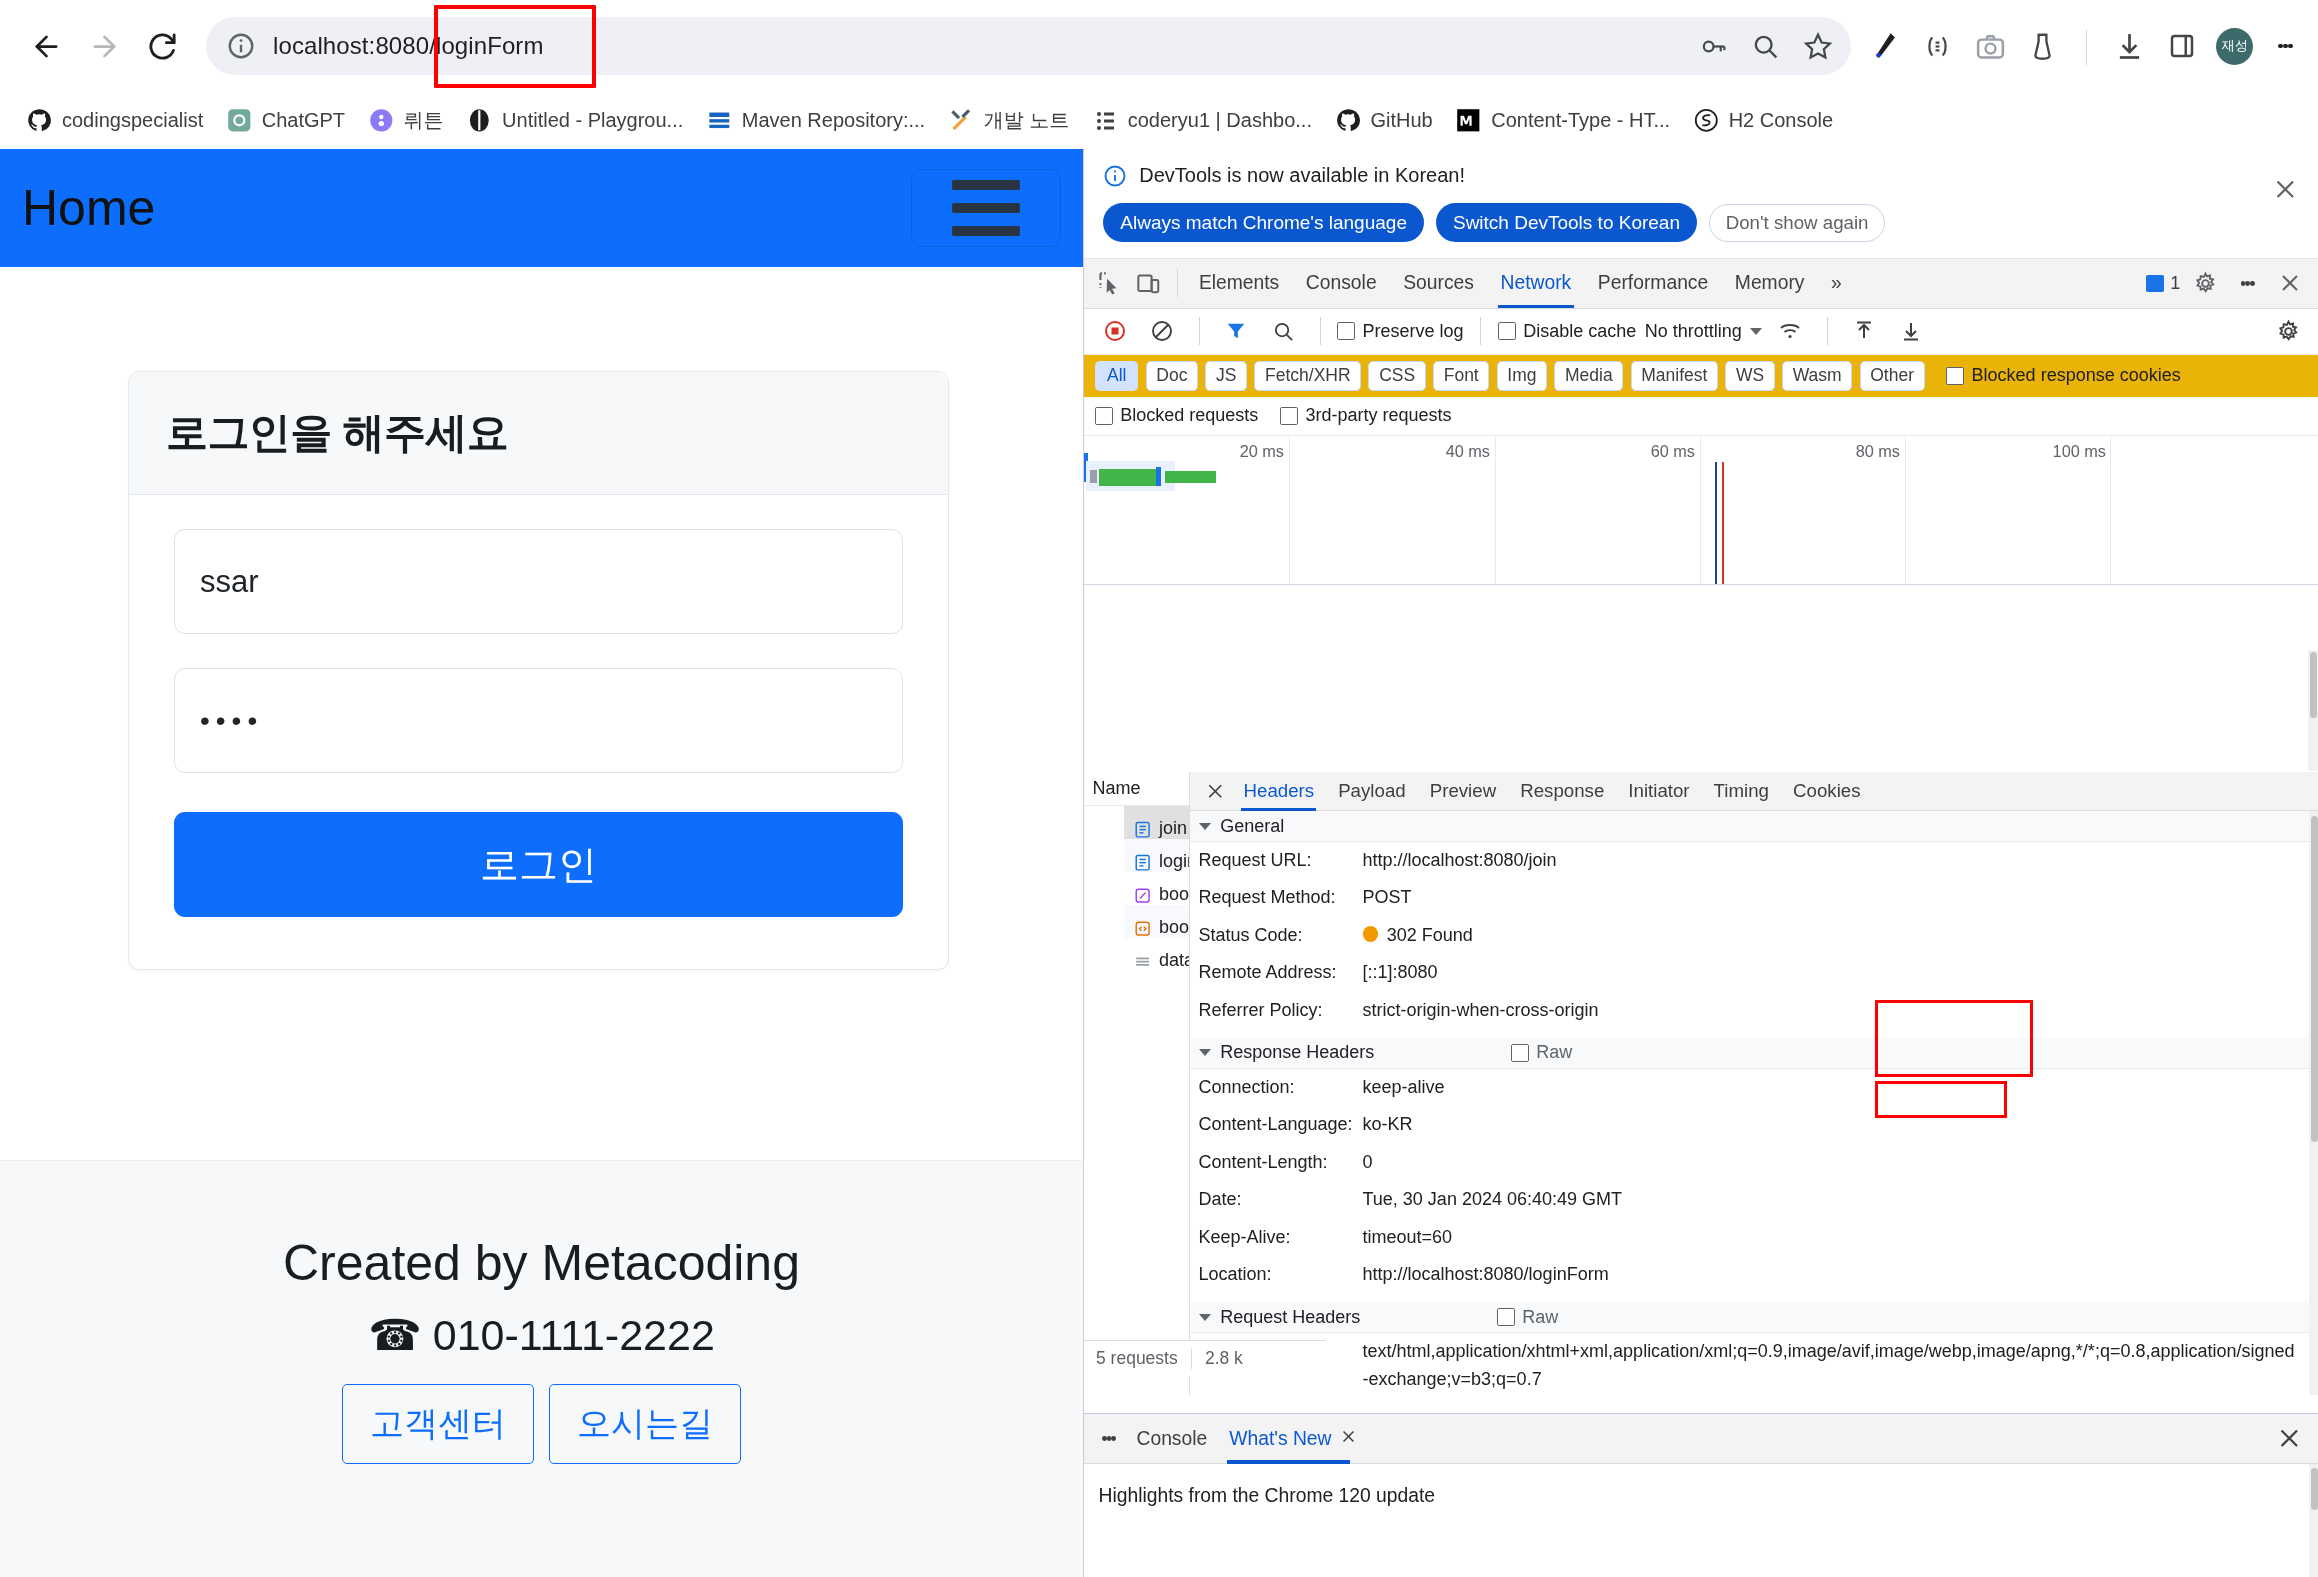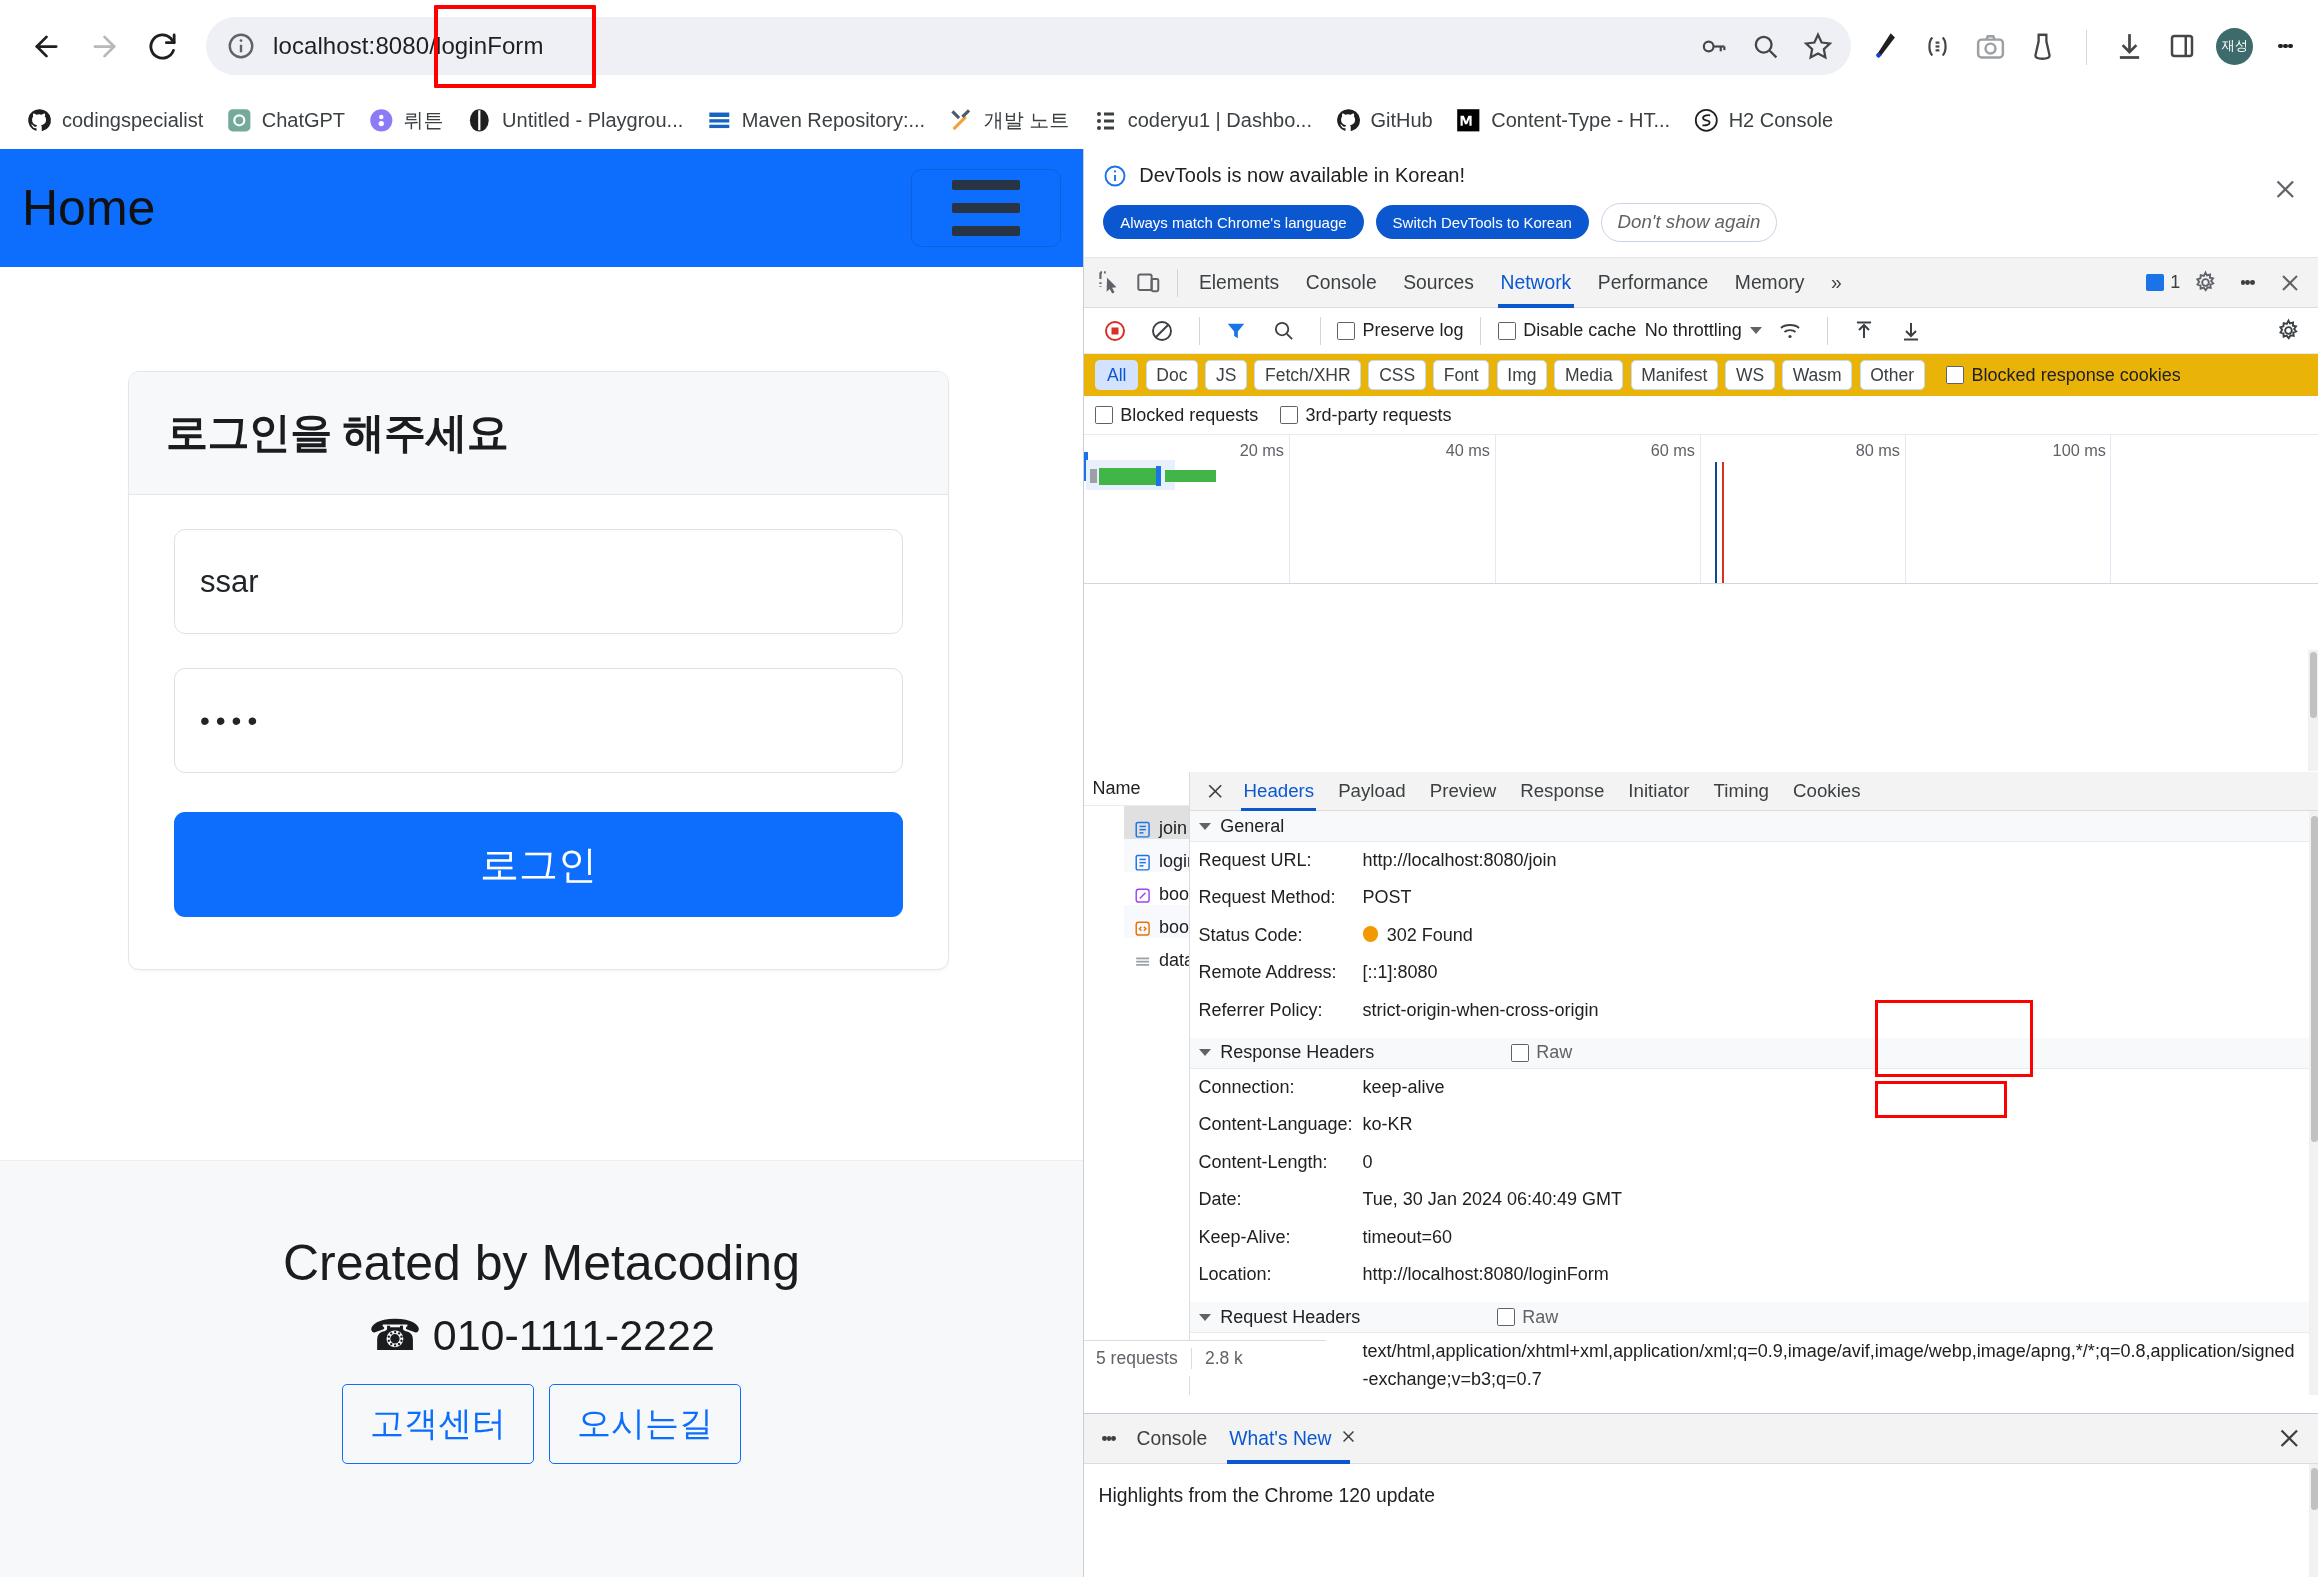--- a/index.html
+++ b/index.html
@@ -145,7 +145,7 @@
   .dt-banner .bbtns { display: flex; align-items: center; gap: 12px; margin-top: 15.7px; }
   .dt-btn-primary {
     background: #0b57d0; color: #ffffff; border-radius: 60px;
-    padding: 8.5px 17px; font-size: 15px; border: none; white-space: nowrap;
+    padding: 8.5px 17px; font-size: 19px; border: none; white-space: nowrap;
     font-family: "Liberation Sans", sans-serif;
   }
   .dt-btn-outline {

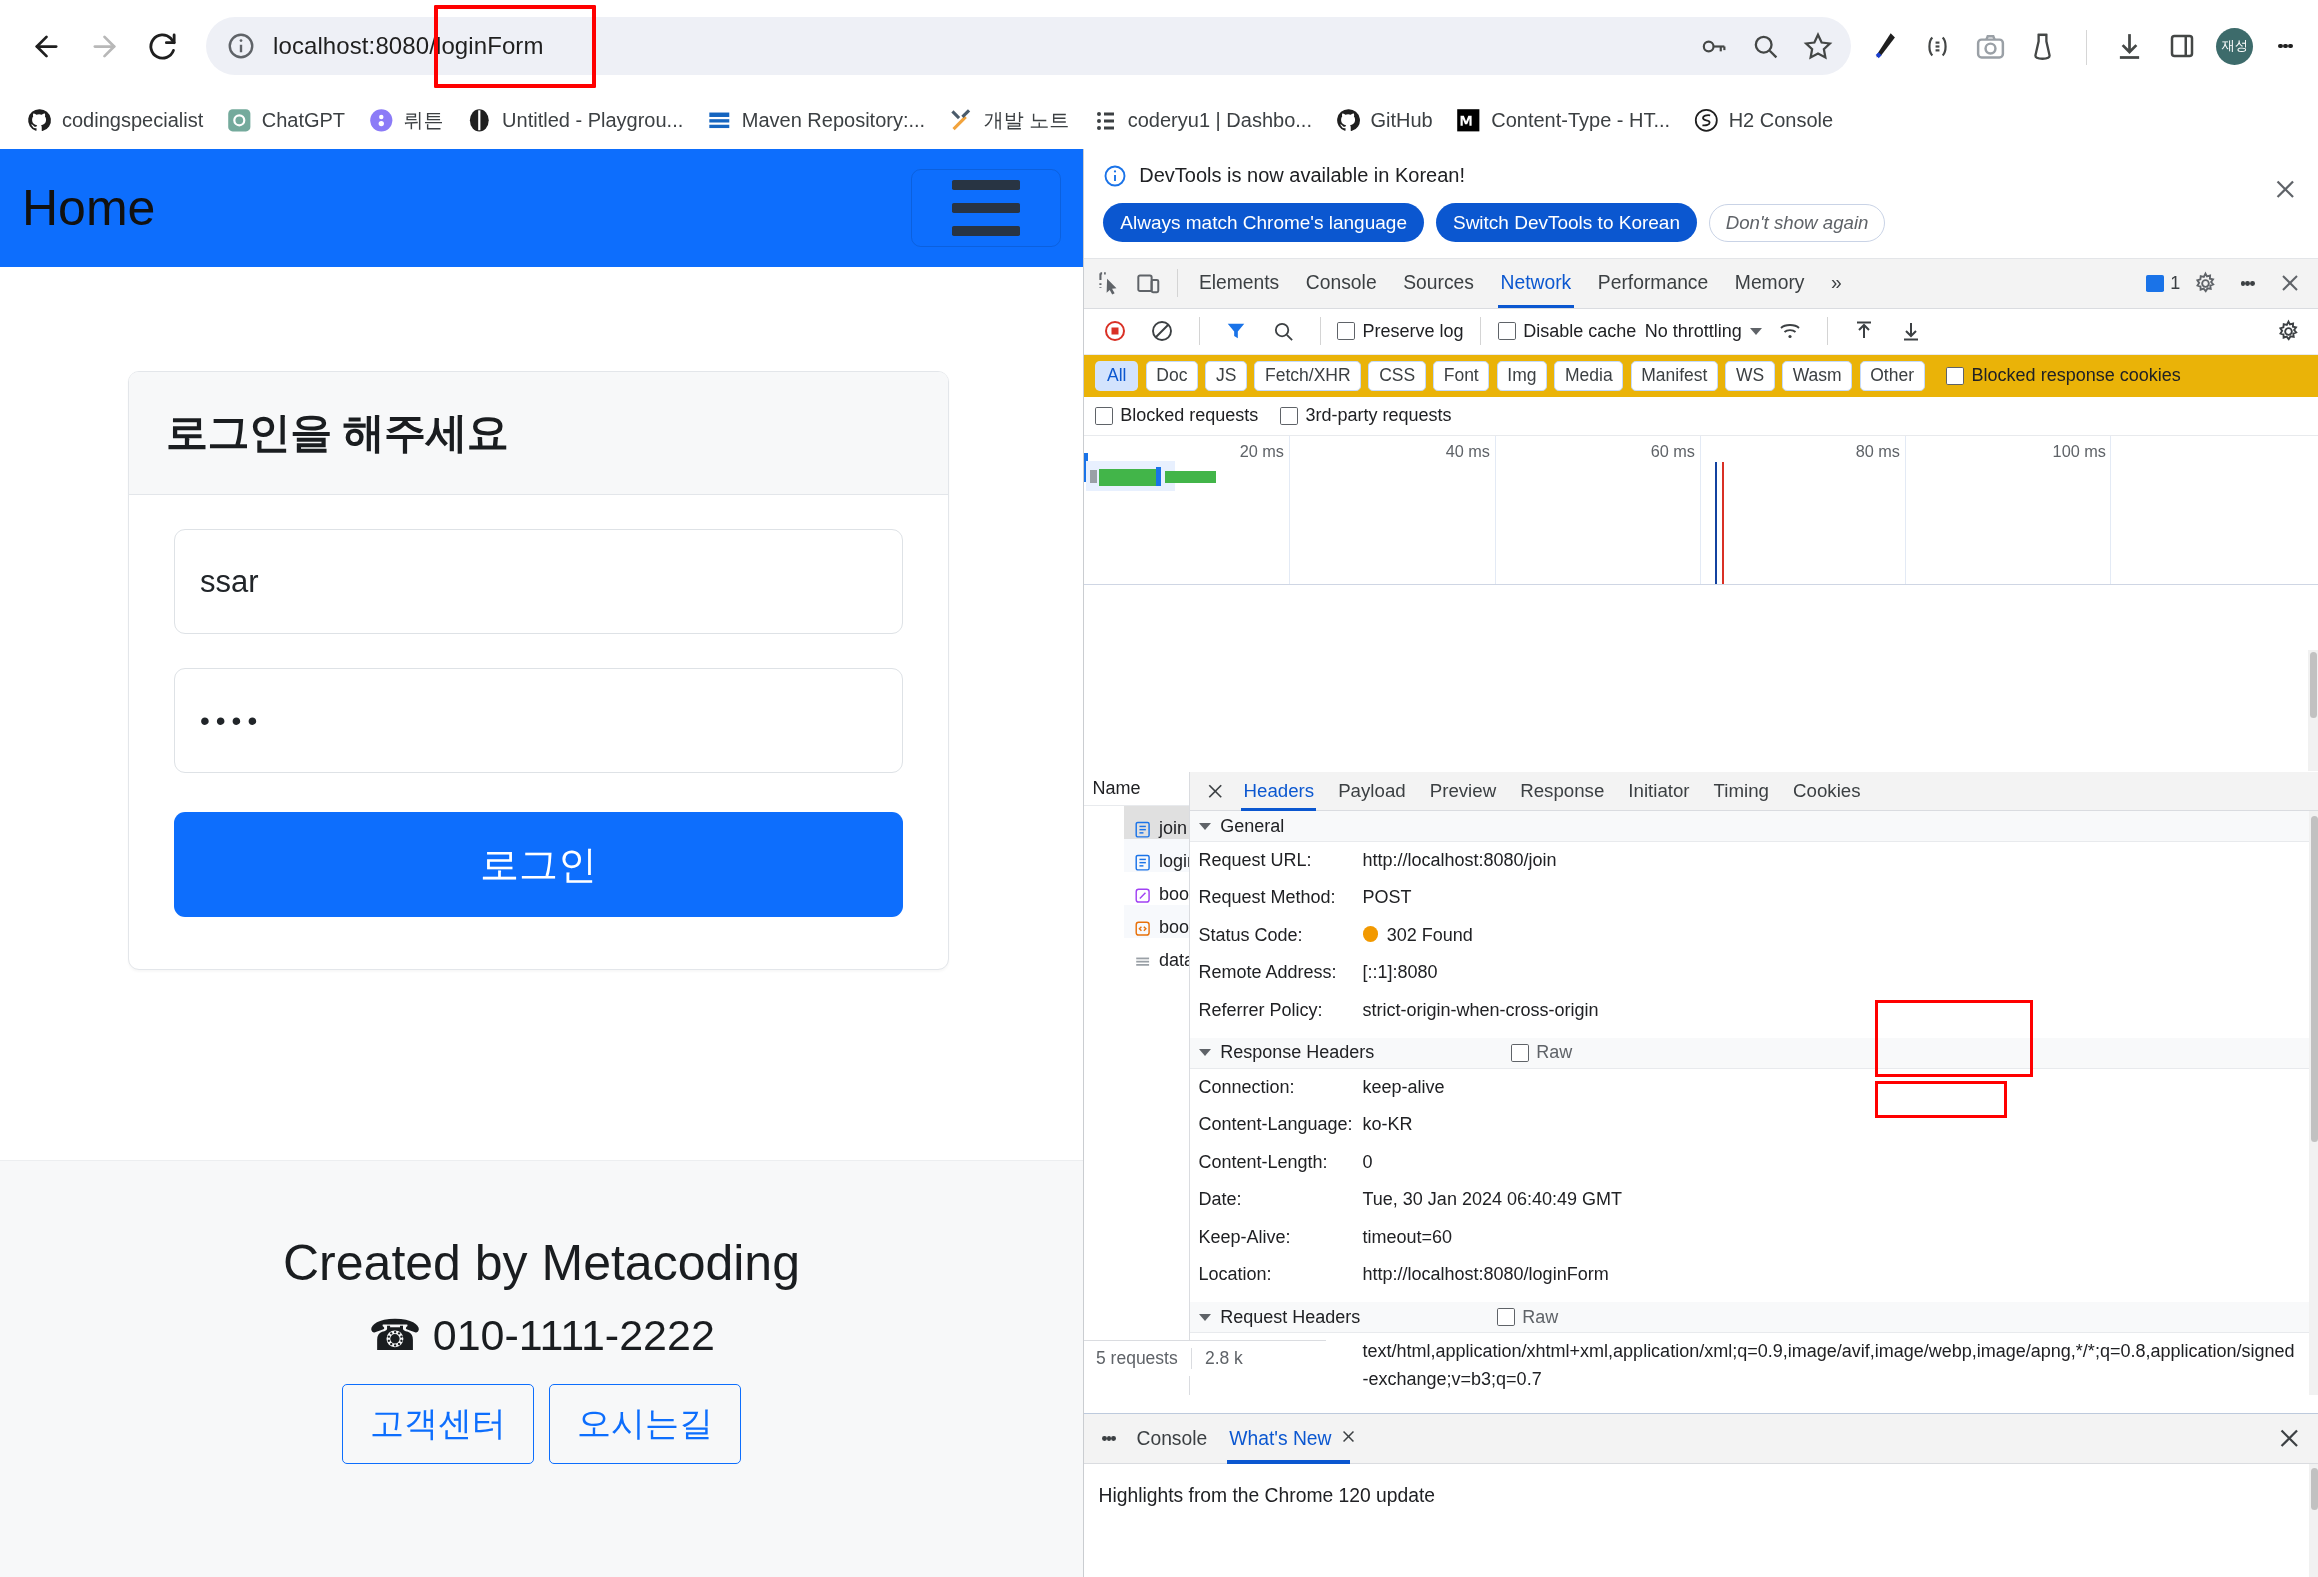--- a/index.html
+++ b/index.html
@@ -152,7 +152,6 @@
     background: #ffffff; color: #5f6368; border: 1.2px solid #c9d3e6; border-radius: 60px;
     padding: 7.2px 15.7px; font-size: 18.7px; white-space: nowrap;
     font-family: "Liberation Sans", sans-serif;
-    font-style: italic;
   }
   .banner-close { position: absolute; right: 20.5px; top: 26.6px; width: 26.6px; height: 26.6px; color:#5f6368;}
 

